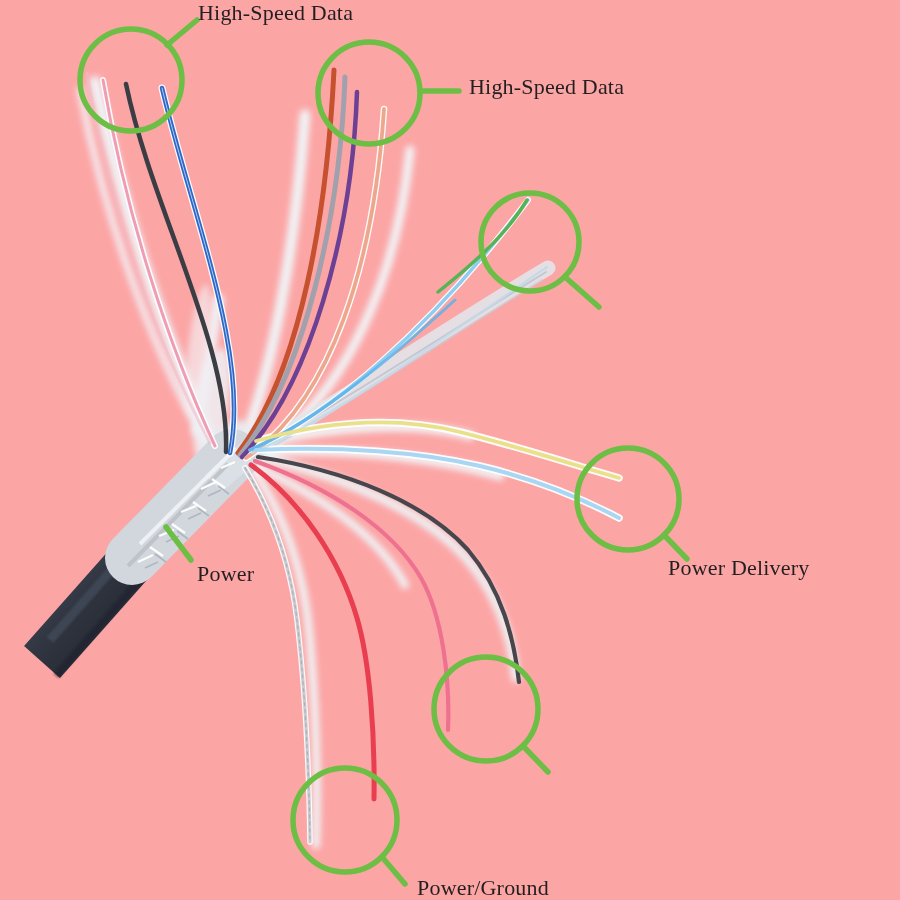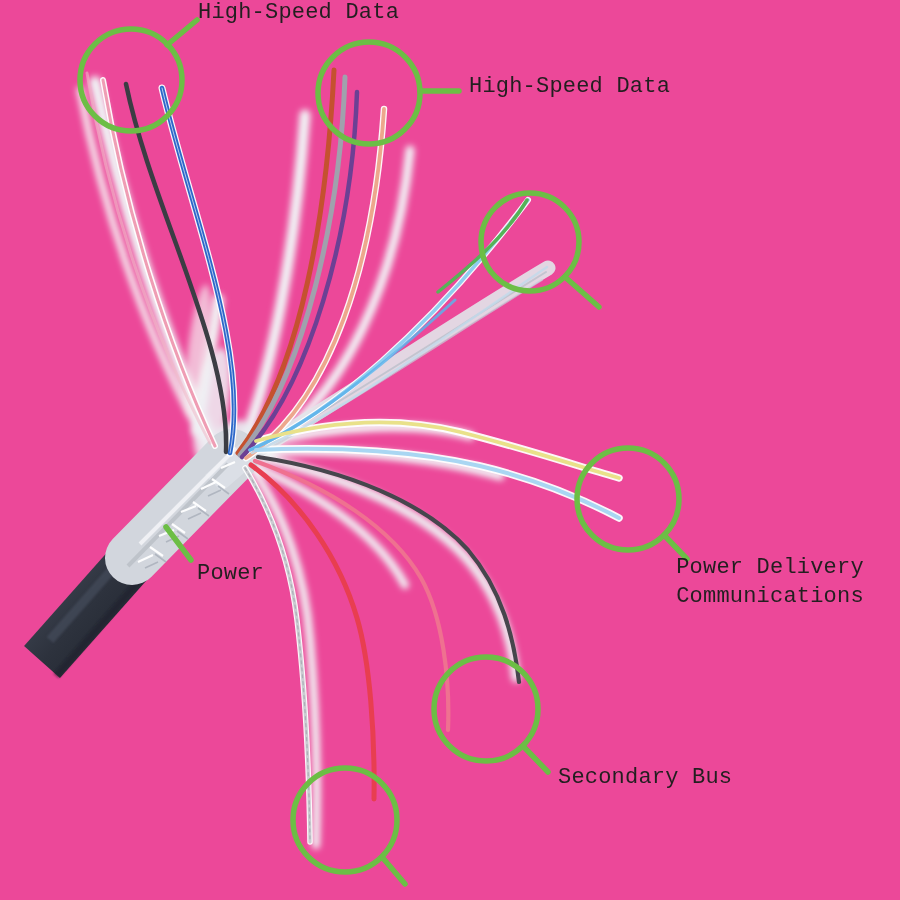--- a/index.html
+++ b/index.html
@@ -6,9 +6,9 @@
   .canvas {
     position: relative;
     width: 900px; height: 900px;
-    background: #ec4899;
+    background: #fca5a5;
     overflow: hidden;
-    font-family: Liberation Mono, monospace;
+    font-family: Liberation Serif, serif;
   }
   .canvas svg { position: absolute; left: 0; top: 0; }
   .label {

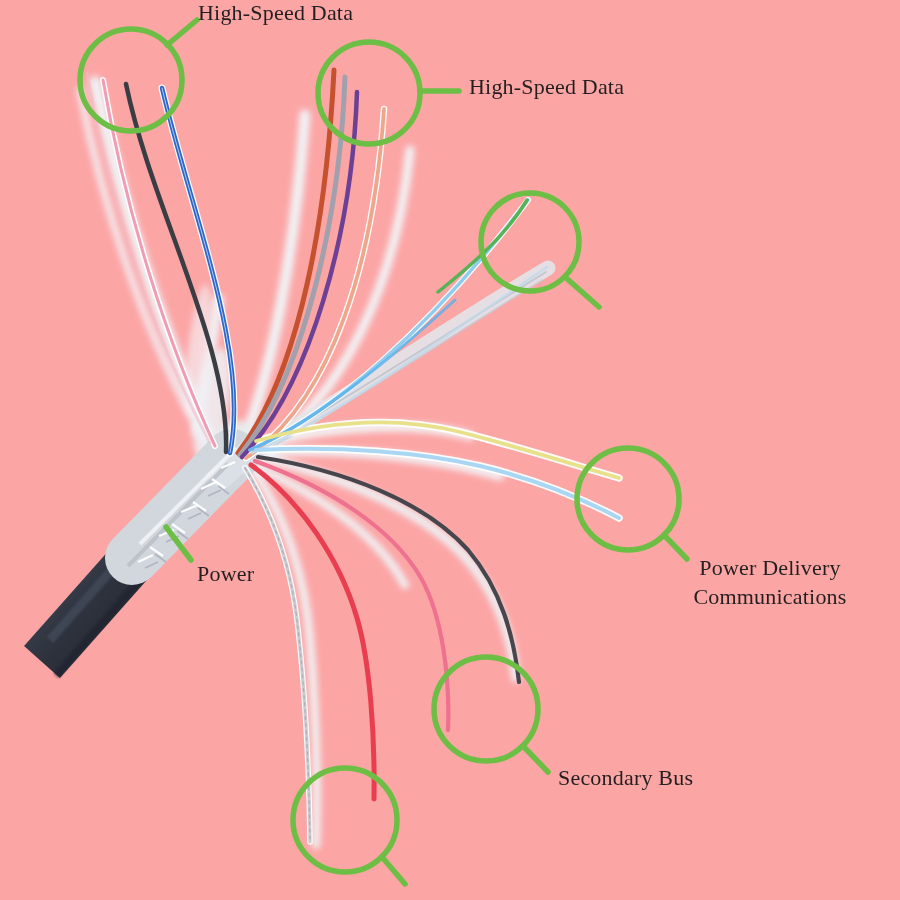--- a/index.html
+++ b/index.html
@@ -21,7 +21,6 @@
   }
   .label.pdc {
     width: 204px;
-    text-align: center;
     white-space: normal;
     line-height: 29px;
   }

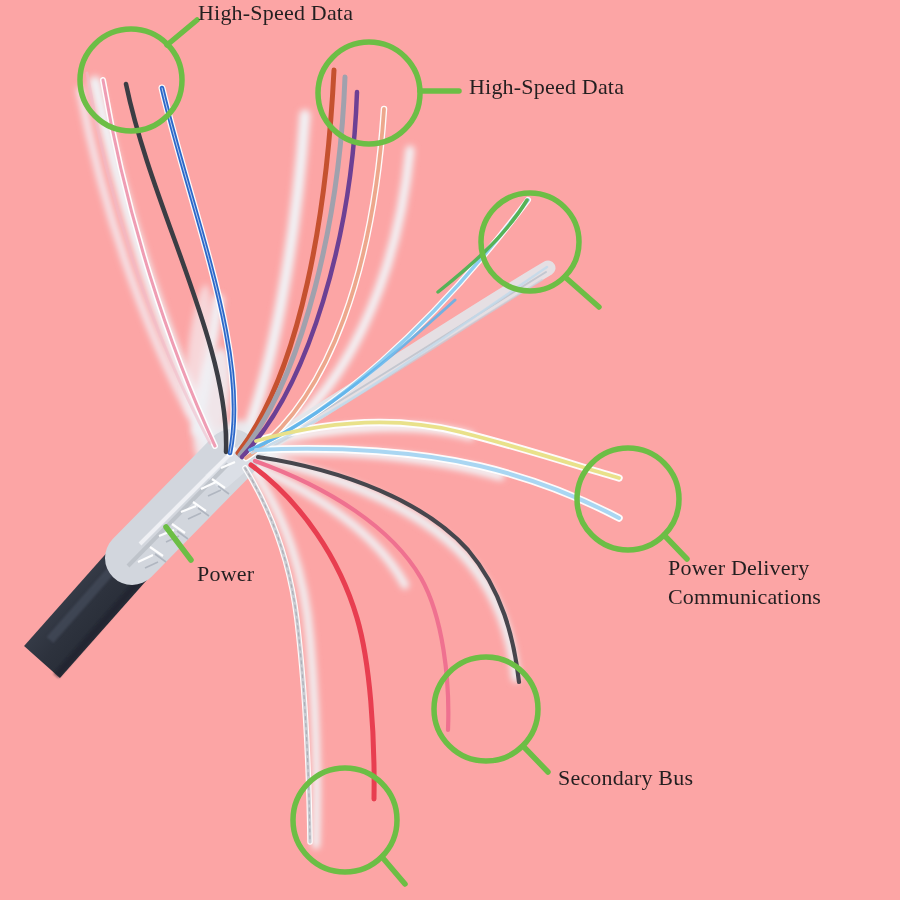--- a/index.html
+++ b/index.html
@@ -151,7 +151,6 @@
 
   <div class="label pdc" style="left:668px; top:553px">
     <div>Power Delivery</div>
-    <div>Communications</div>
   </div>
 
   <div class="label" style="left:197px; top:562px">Power</div>

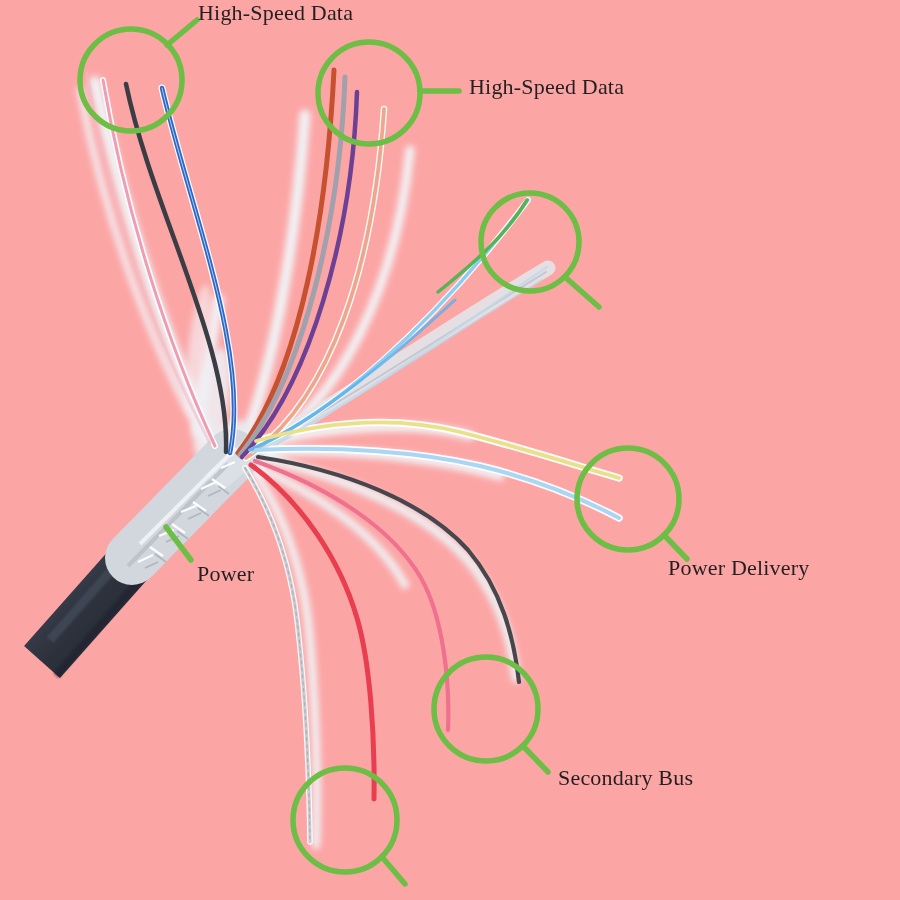--- a/index.html
+++ b/index.html
@@ -155,7 +155,6 @@
 
   <div class="label" style="left:197px; top:562px">Power</div>
 
-  <div class="label" style="left:558px; top:766px">Secondary Bus</div>
 
 </div>
 

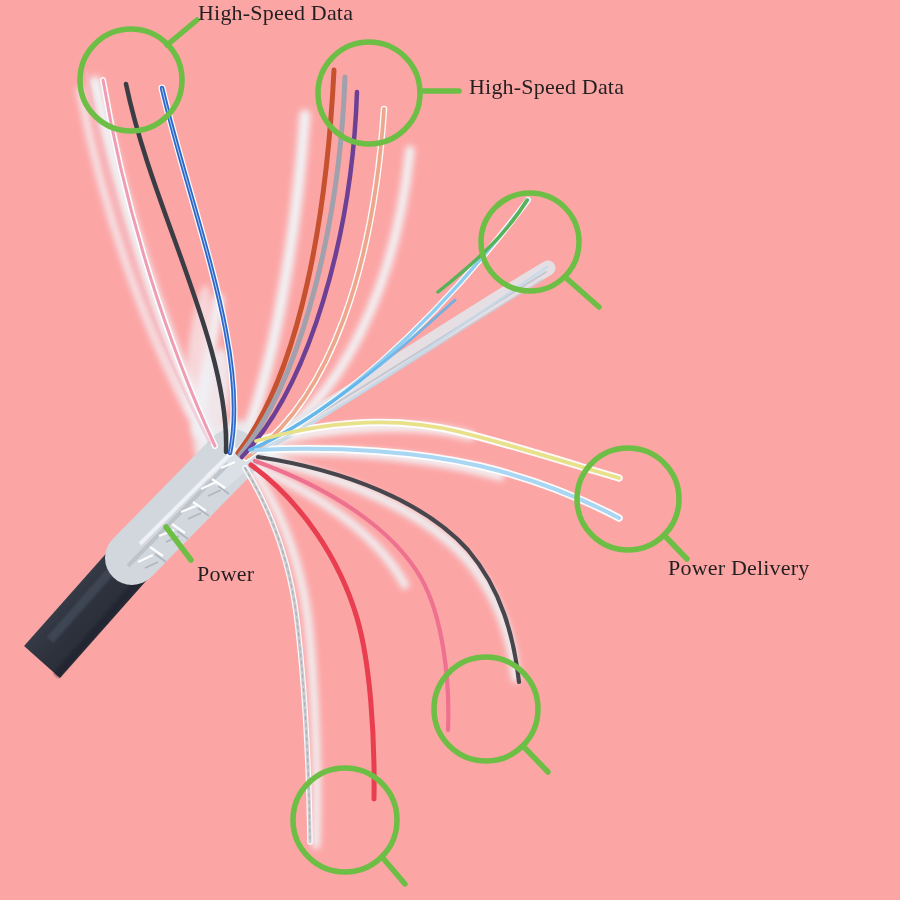--- a/index.html
+++ b/index.html
@@ -156,6 +156,7 @@
   <div class="label" style="left:197px; top:562px">Power</div>
 
 
+  <div class="label" style="left:417px; top:876px">Power/Ground</div>
 </div>
 
 </body></html>

